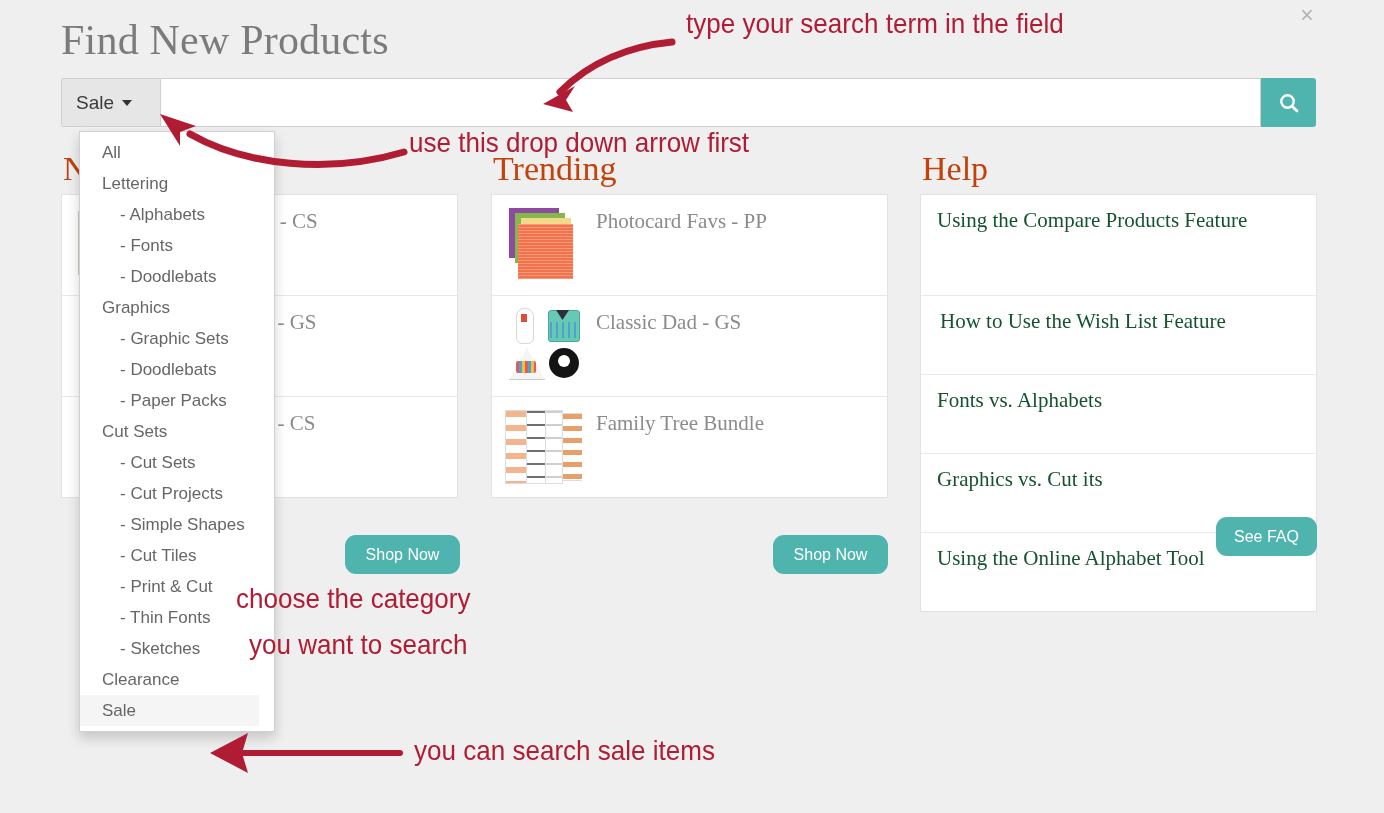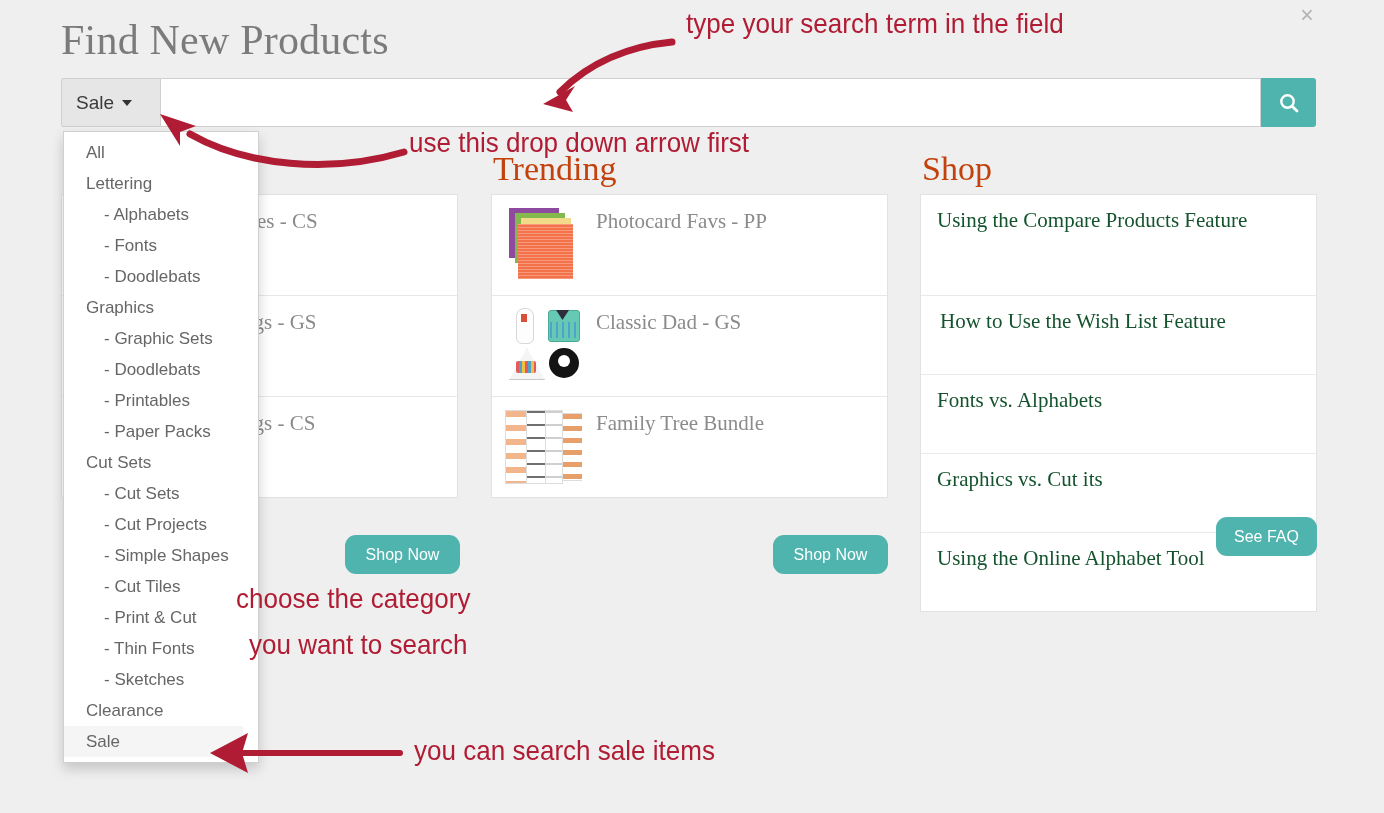--- a/index.html
+++ b/index.html
@@ -96,7 +96,7 @@
 
   
   .dropdown{
-    position:absolute;left:63px;top:131px;width:196px;
+    position:absolute;left:79px;top:131px;width:196px;
     background:#fff;border:1px solid #d0d0d0;
     box-shadow:0 6px 12px rgba(0,0,0,0.175);
     box-sizing:border-box;padding:5px 15px 5px 0;z-index:50;

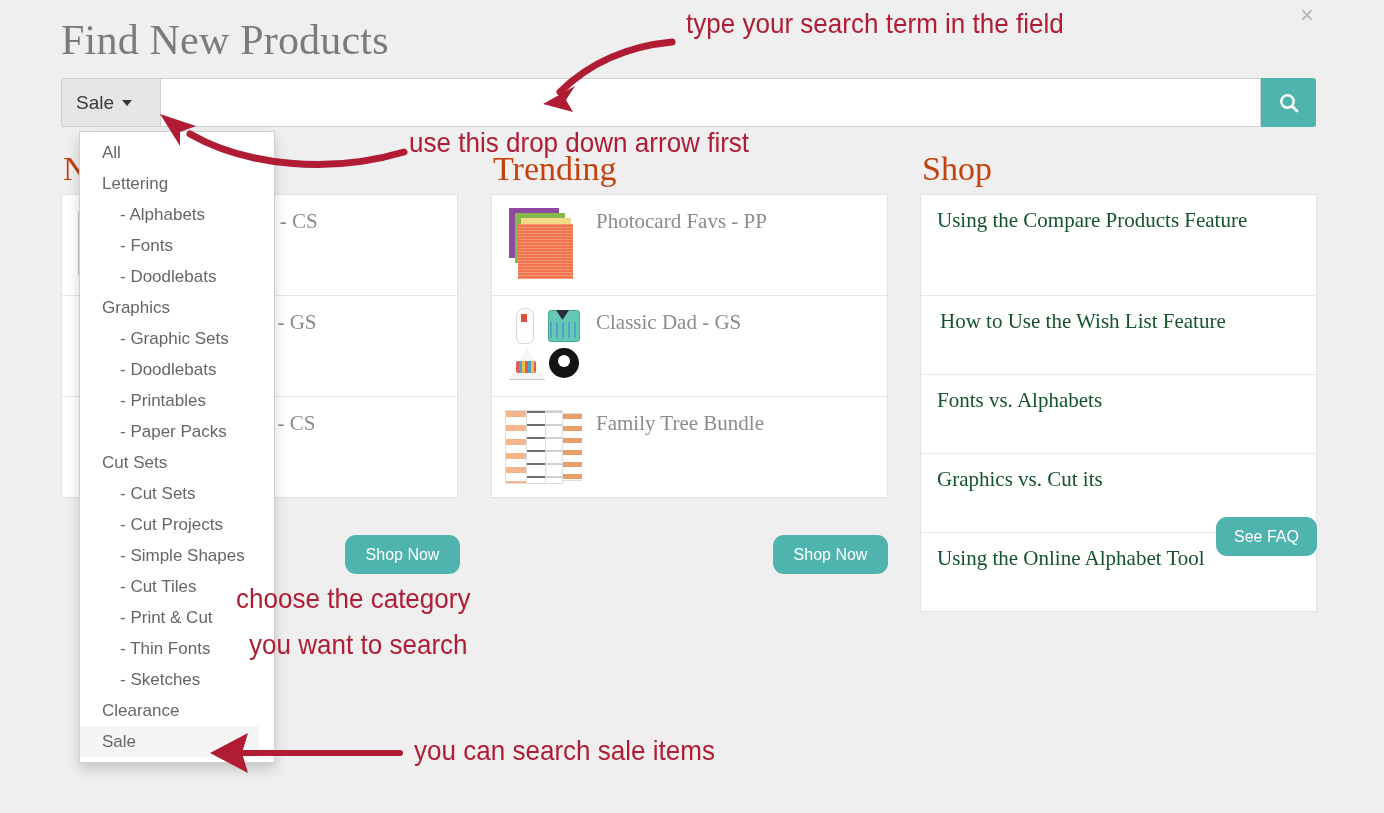--- a/index.html
+++ b/index.html
@@ -228,7 +228,7 @@
     </div>
 
     <div class="col" style="left:920px;top:150px;width:397px;height:360px;">
-      <div class="col-head">Shop</div>
+      <div class="col-head">Help</div>
       <div class="help-list">
         <div class="help-row" style="height:74px;">Using the Compare Products Feature</div>
         <div class="help-row" style="height:52px;padding-left:19px;">How to Use the Wish List Feature</div>

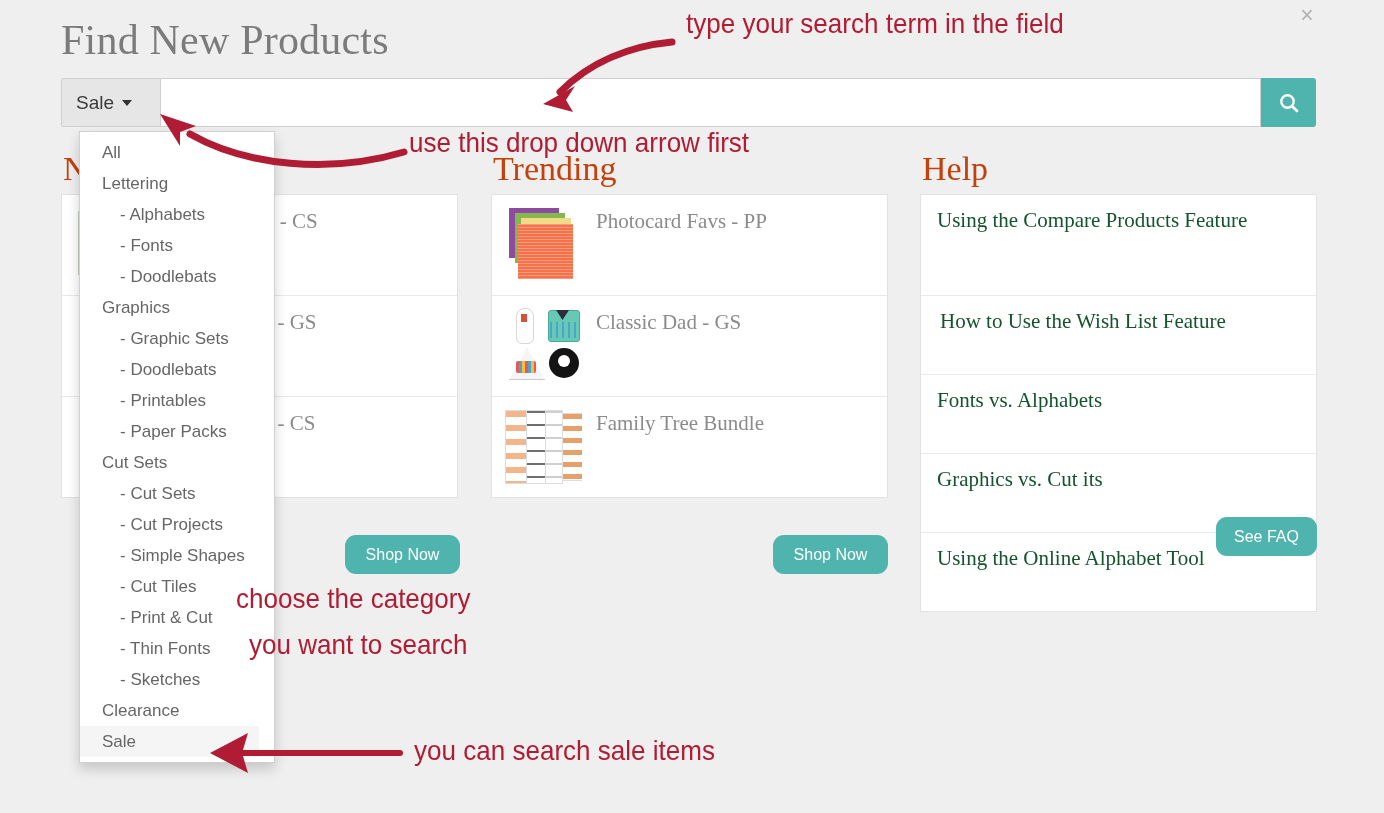--- a/index.html
+++ b/index.html
@@ -248,7 +248,6 @@
       <div class="dd-item">Graphics</div>
       <div class="dd-item sub">- Graphic Sets</div>
       <div class="dd-item sub">- Doodlebats</div>
-      <div class="dd-item sub">- Printables</div>
       <div class="dd-item sub">- Paper Packs</div>
       <div class="dd-item">Cut Sets</div>
       <div class="dd-item sub">- Cut Sets</div>

